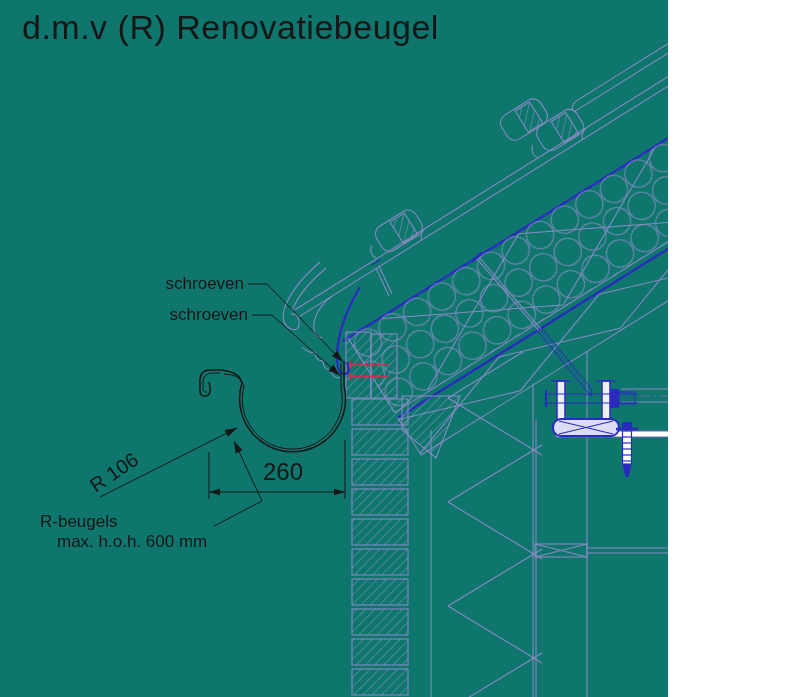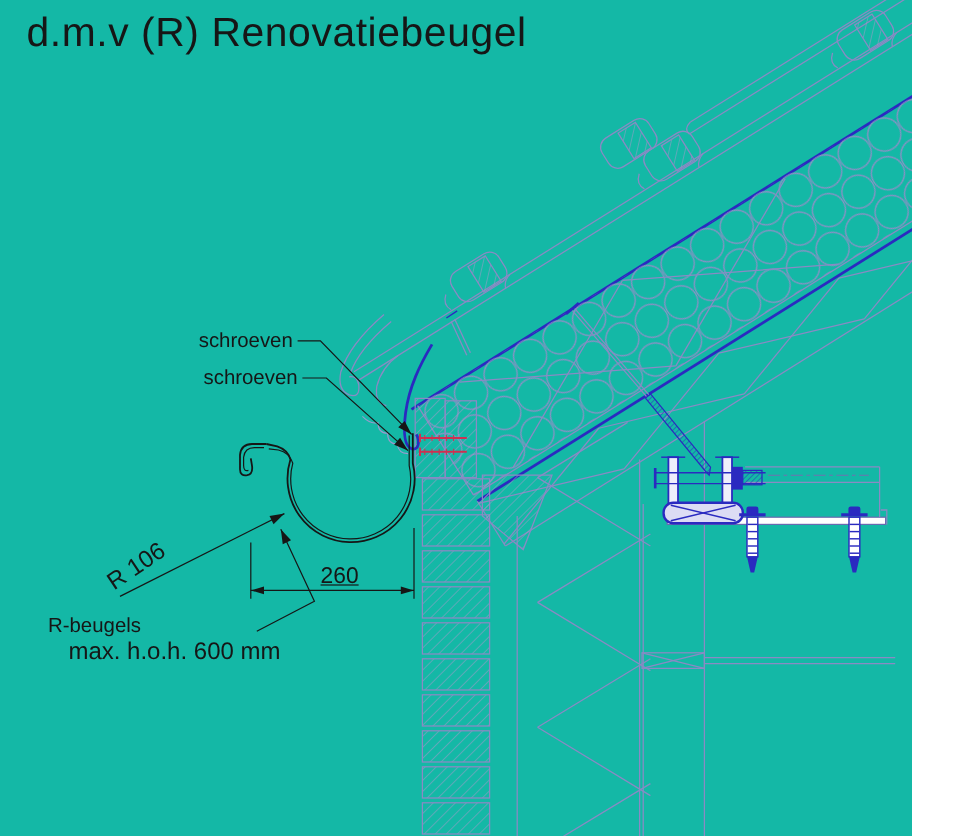--- a/index.html
+++ b/index.html
@@ -3,7 +3,7 @@
 <meta charset="utf-8">
 <style>
   html,body{margin:0;padding:0;background:#fff;}
-  .canvas{position:relative;width:760px;height:697px;background:#14b8a6;overflow:hidden;
+  .canvas{position:relative;width:668px;height:697px;background:#0f766e;overflow:hidden;
           font-family:"Liberation Sans",sans-serif;}
   .title{position:absolute;left:22px;top:8px;font-size:34px;font-weight:400;color:#161616;
          letter-spacing:0.5px;white-space:nowrap;}

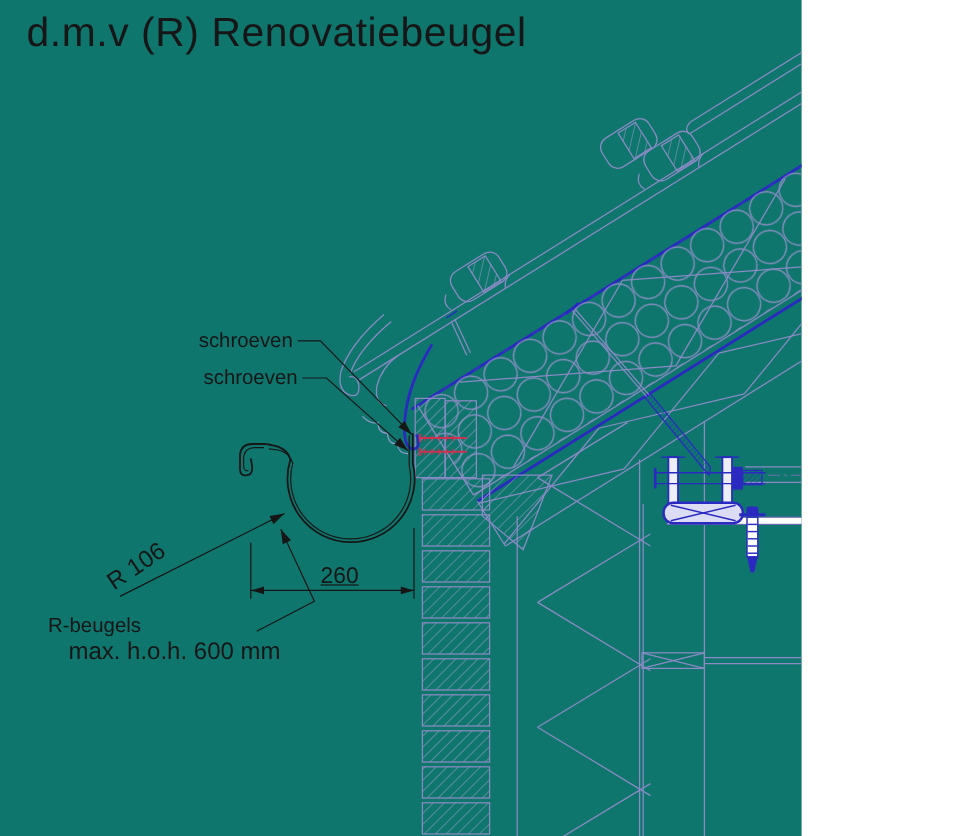--- a/index.html
+++ b/index.html
@@ -11,7 +11,7 @@
   .lbl-schroeven1{left:120px;top:274px;width:124px;font-size:17px;text-align:right;}
   .lbl-schroeven2{left:124px;top:305px;width:124px;font-size:17px;text-align:right;}
   .lbl-r106{left:92px;top:476px;font-size:20px;transform:rotate(-34deg);transform-origin:left center;}
-  .lbl-260{left:255px;top:470px;width:56px;font-size:19px;text-align:center;text-decoration:underline;}
+  .lbl-260{left:255px;top:458px;width:56px;font-size:24px;text-align:center;}
   .lbl-note1{left:40px;top:512px;font-size:17px;}
   .lbl-note2{left:57px;top:532px;font-size:20px;}
   svg{position:absolute;left:0;top:0;}

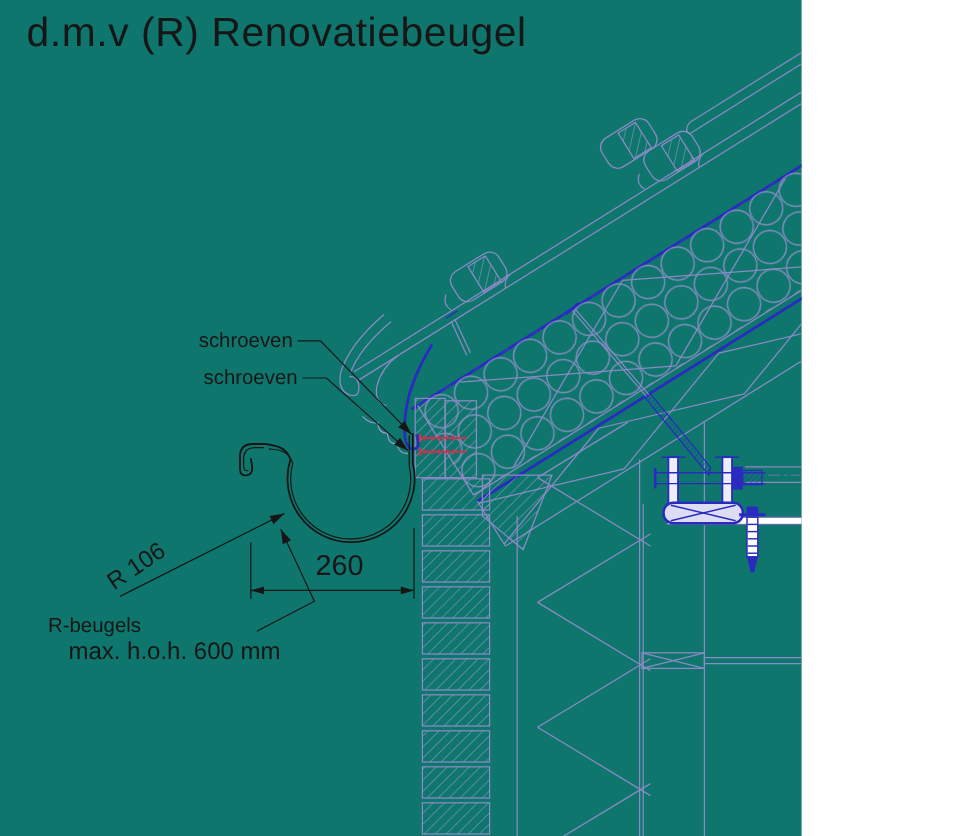--- a/index.html
+++ b/index.html
@@ -13,7 +13,7 @@
   .lbl-r106{left:92px;top:476px;font-size:20px;transform:rotate(-34deg);transform-origin:left center;}
   .lbl-260{left:255px;top:458px;width:56px;font-size:24px;text-align:center;}
   .lbl-note1{left:40px;top:512px;font-size:17px;}
-  .lbl-note2{left:57px;top:532px;font-size:20px;}
+  .lbl-note2{left:57px;top:532px;font-size:17px;}
   svg{position:absolute;left:0;top:0;}
   .pl{stroke:#8a8ac4;fill:none;stroke-width:1.05px;}
   .pl2{stroke:#9a9ace;fill:none;stroke-width:0.9px;}

